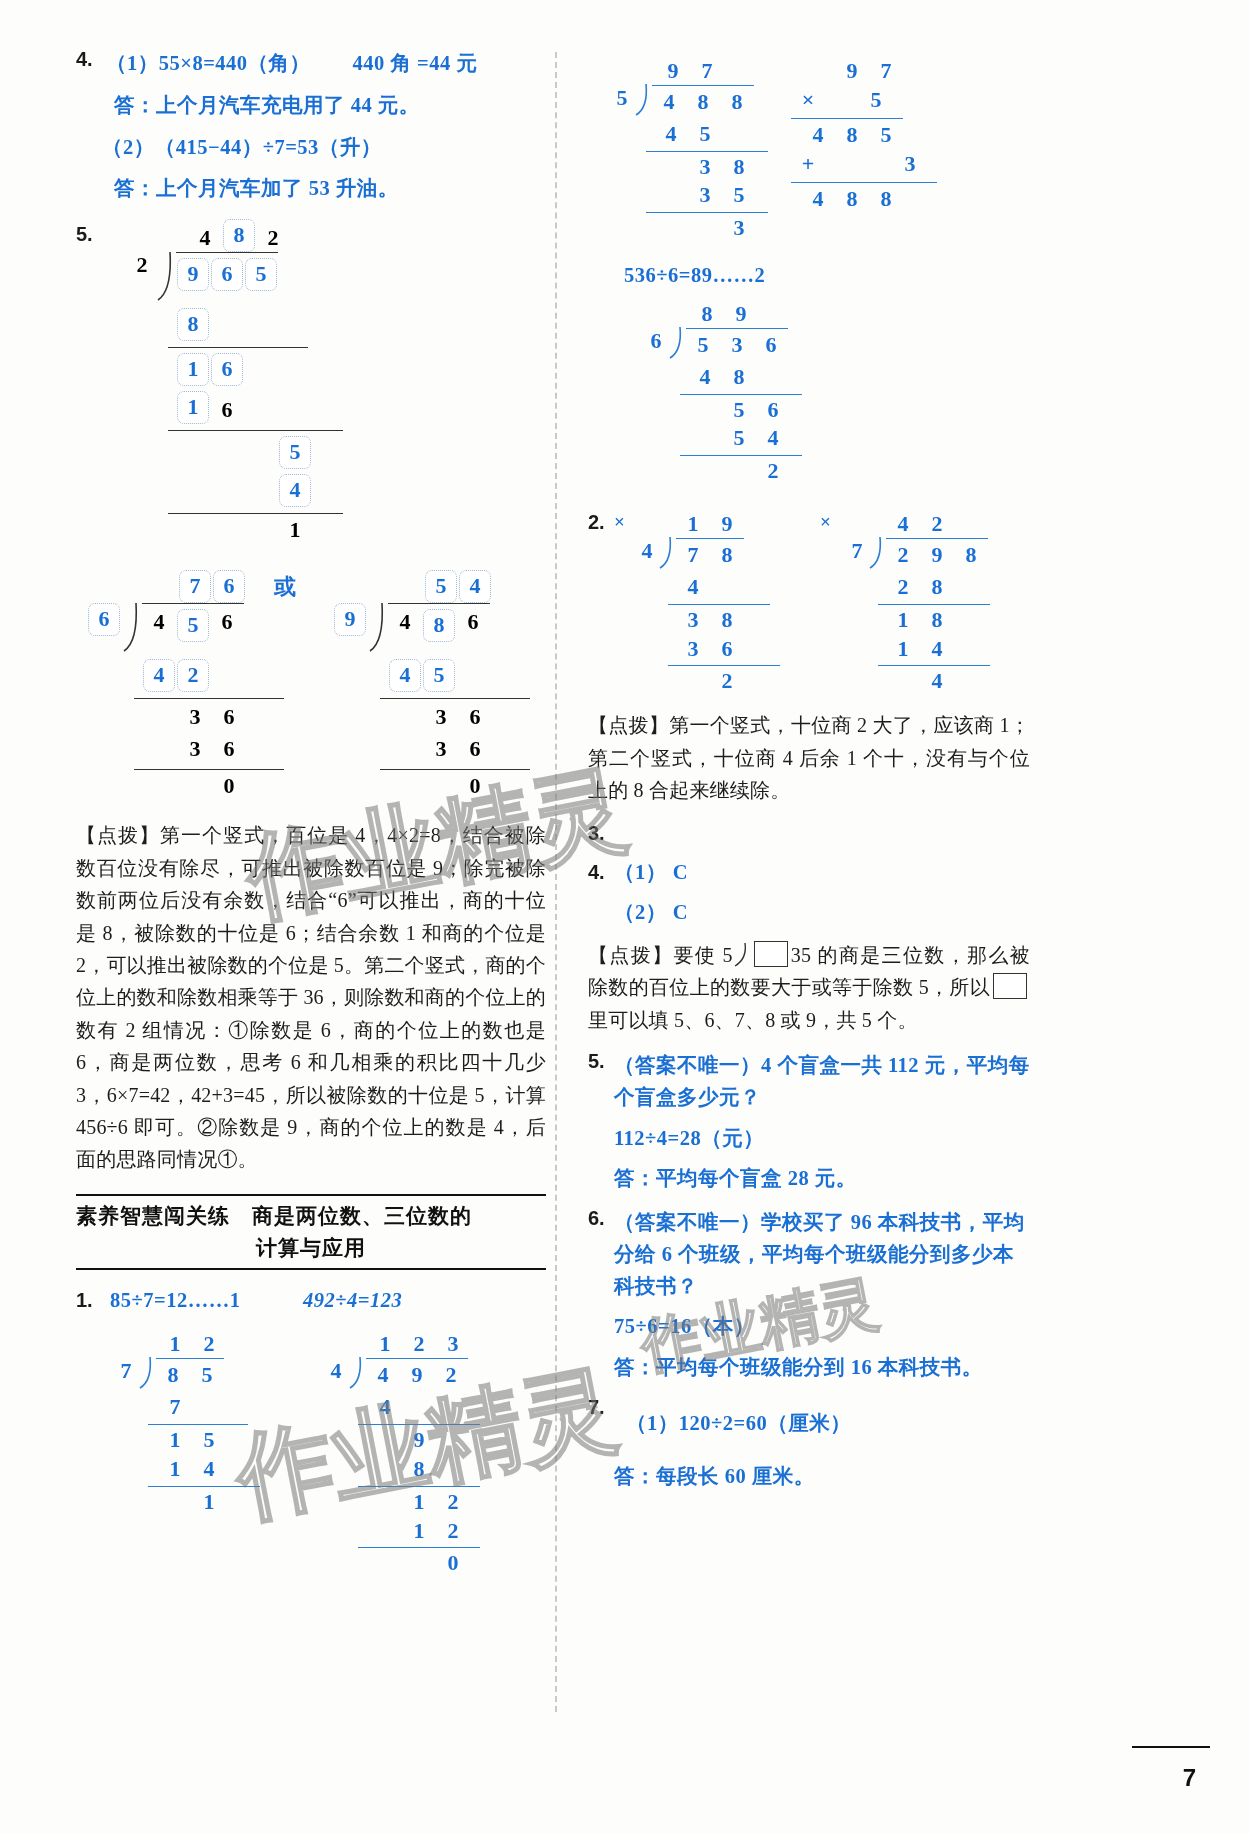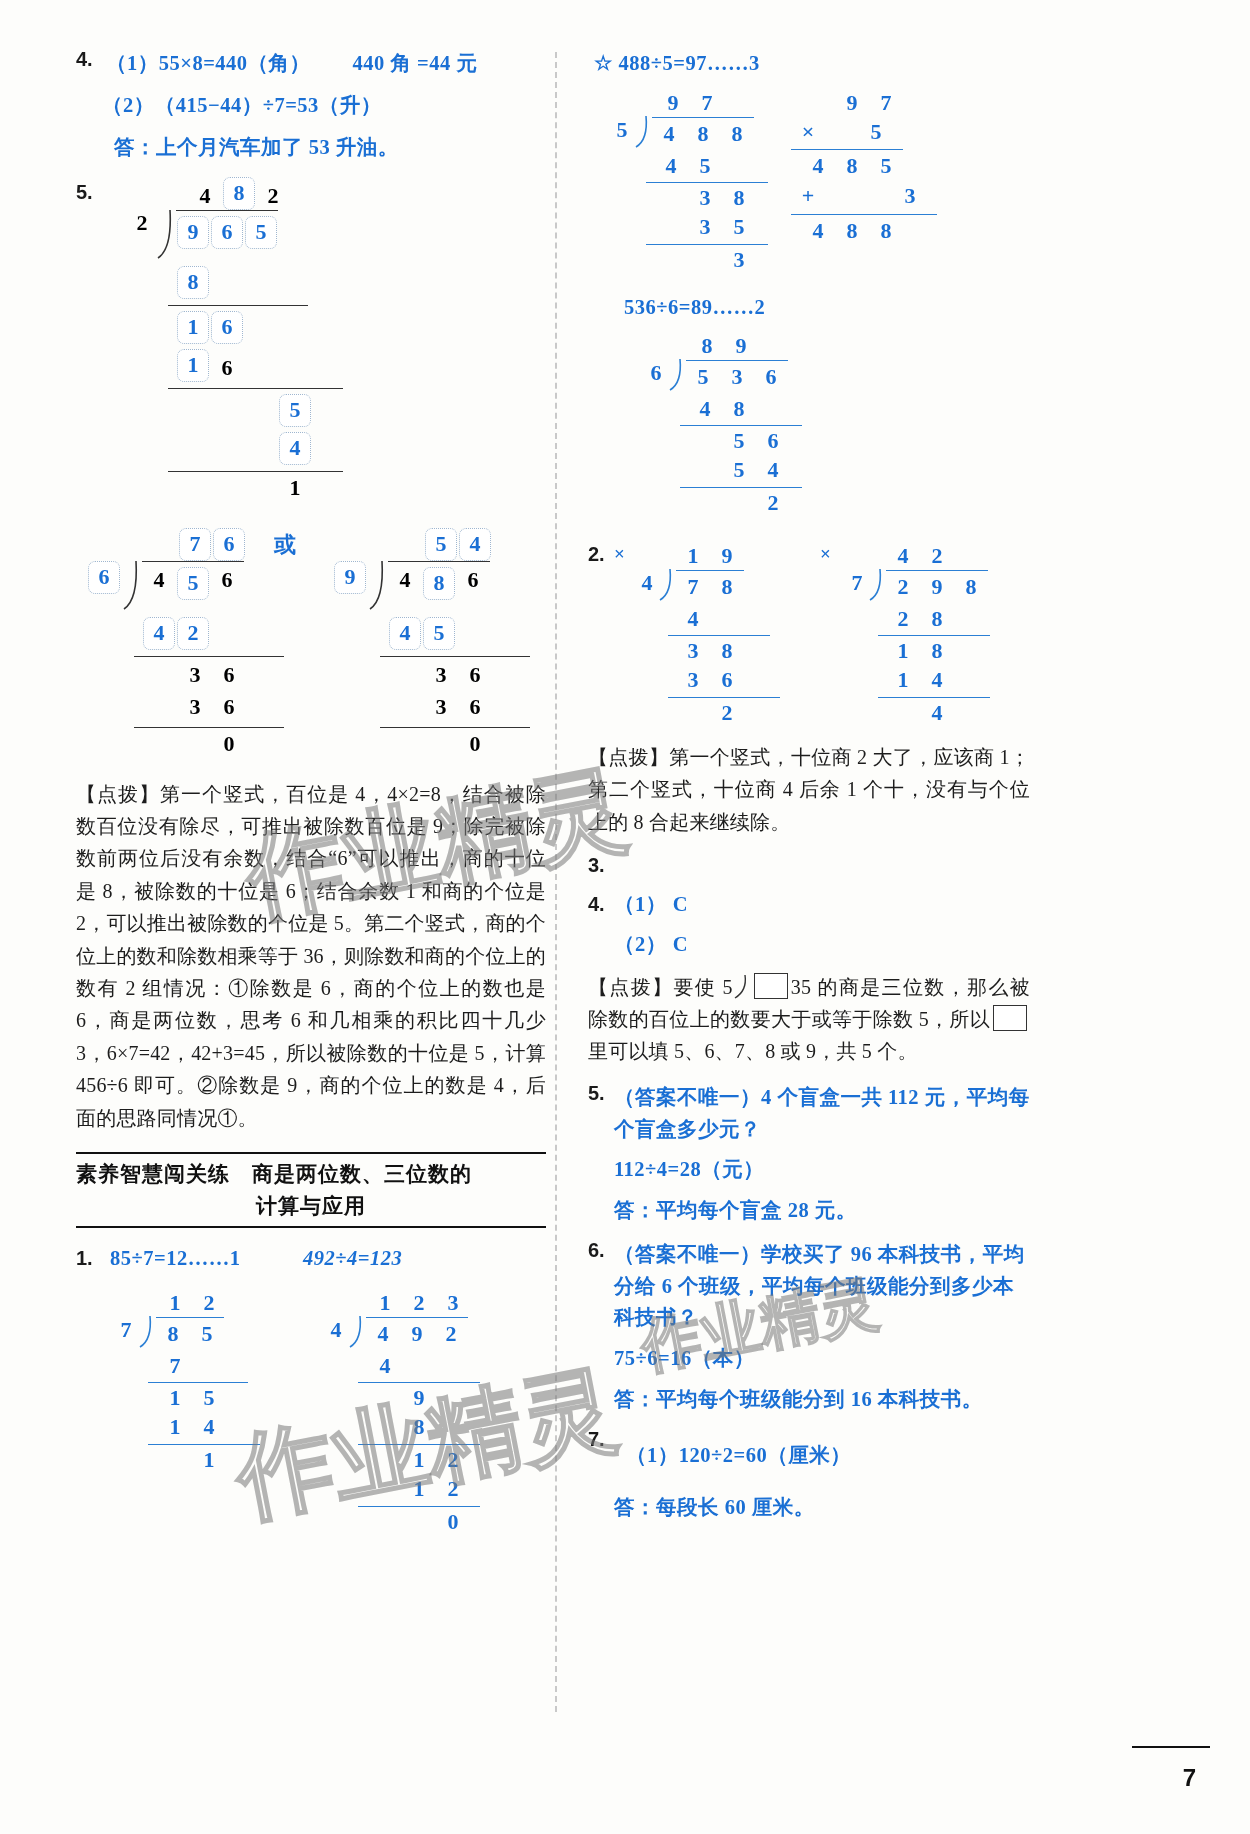--- a/index.html
+++ b/index.html
@@ -372,10 +372,6 @@
 
   <div class="col col-right">
 
-    <div class="ans-line" style="margin-left:6px;">
-      <span>☆</span>
-      <span>488÷5=97……3</span>
-    </div>
 
     <div style="display:flex; margin-top:10px;">
       <div class="ld blue" style="width:175px; margin-left:22px; color:#1a6fd4;">

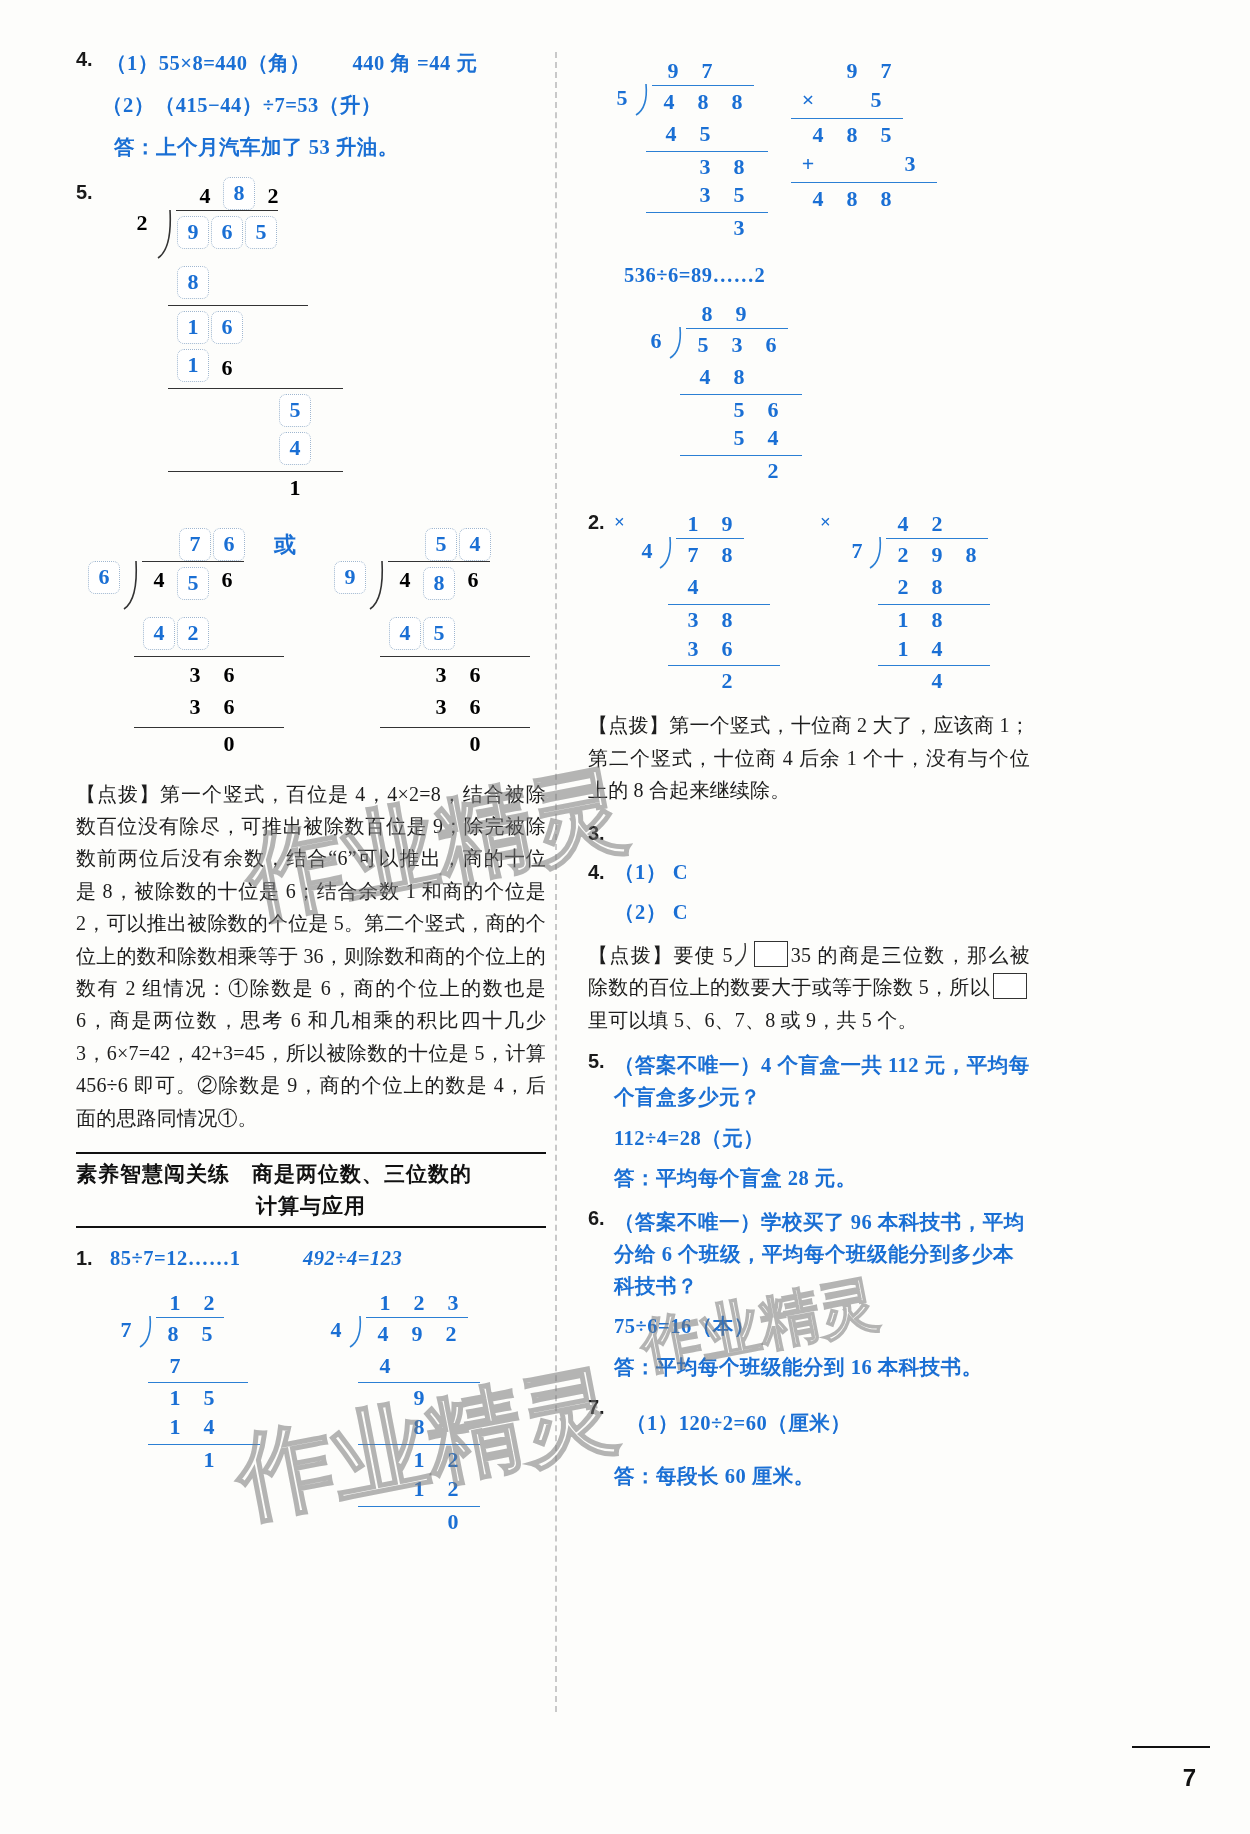--- a/index.html
+++ b/index.html
@@ -128,6 +128,7 @@
         <span class="qnum" style="width:30px;">4.</span>
         <span class="ans-line" style="margin:0;">（1）55×8=440（角）　　440 角 =44 元</span>
       </div>
+      <div class="ans-line indent" style="margin-top:10px;">答：上个月汽车充电用了 44 元。</div>
       <div class="ans-line indent2" style="margin-top:10px;">（2）（415−44）÷7=53（升）</div>
       <div class="ans-line indent" style="margin-top:10px;">答：上个月汽车加了 53 升油。</div>
     </div>

